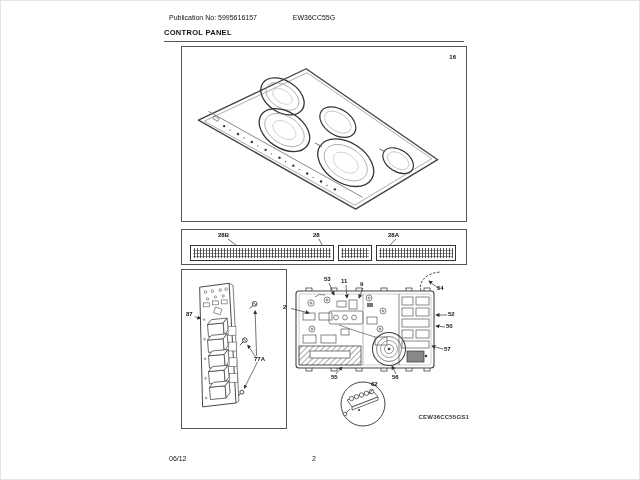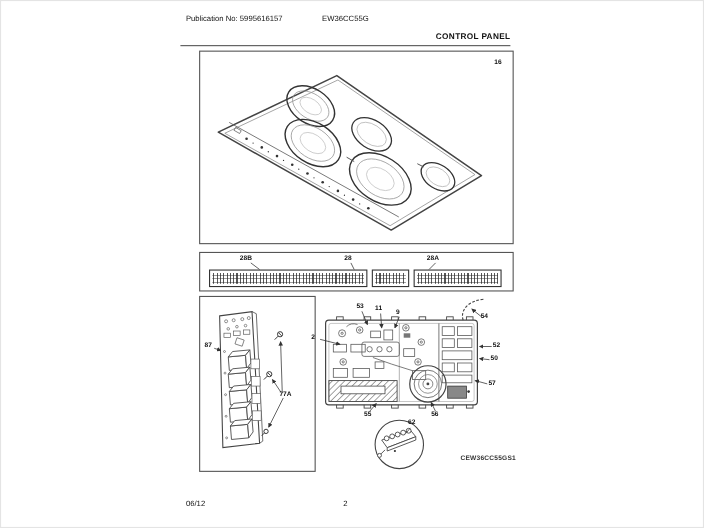--- a/index.html
+++ b/index.html
@@ -9,7 +9,7 @@
   }
   .page{position:absolute;left:0;top:0;width:638px;height:478px;background:#fff;border:1px solid #e4e4e4;}
   .t{position:absolute;font-size:7px;line-height:8px;color:#111;white-space:nowrap;}
-  .title{font-weight:bold;font-size:7.5px;letter-spacing:.3px;text-align:right;}
+  .title{font-weight:bold;font-size:7.5px;letter-spacing:.3px;text-align:left;}
   .rule{position:absolute;height:1px;background:#555;}
   .figbox{position:absolute;border:1px solid #555;background:#fff;}
   .callout{position:absolute;font-size:6px;line-height:6px;font-weight:bold;color:#111;white-space:nowrap;}

